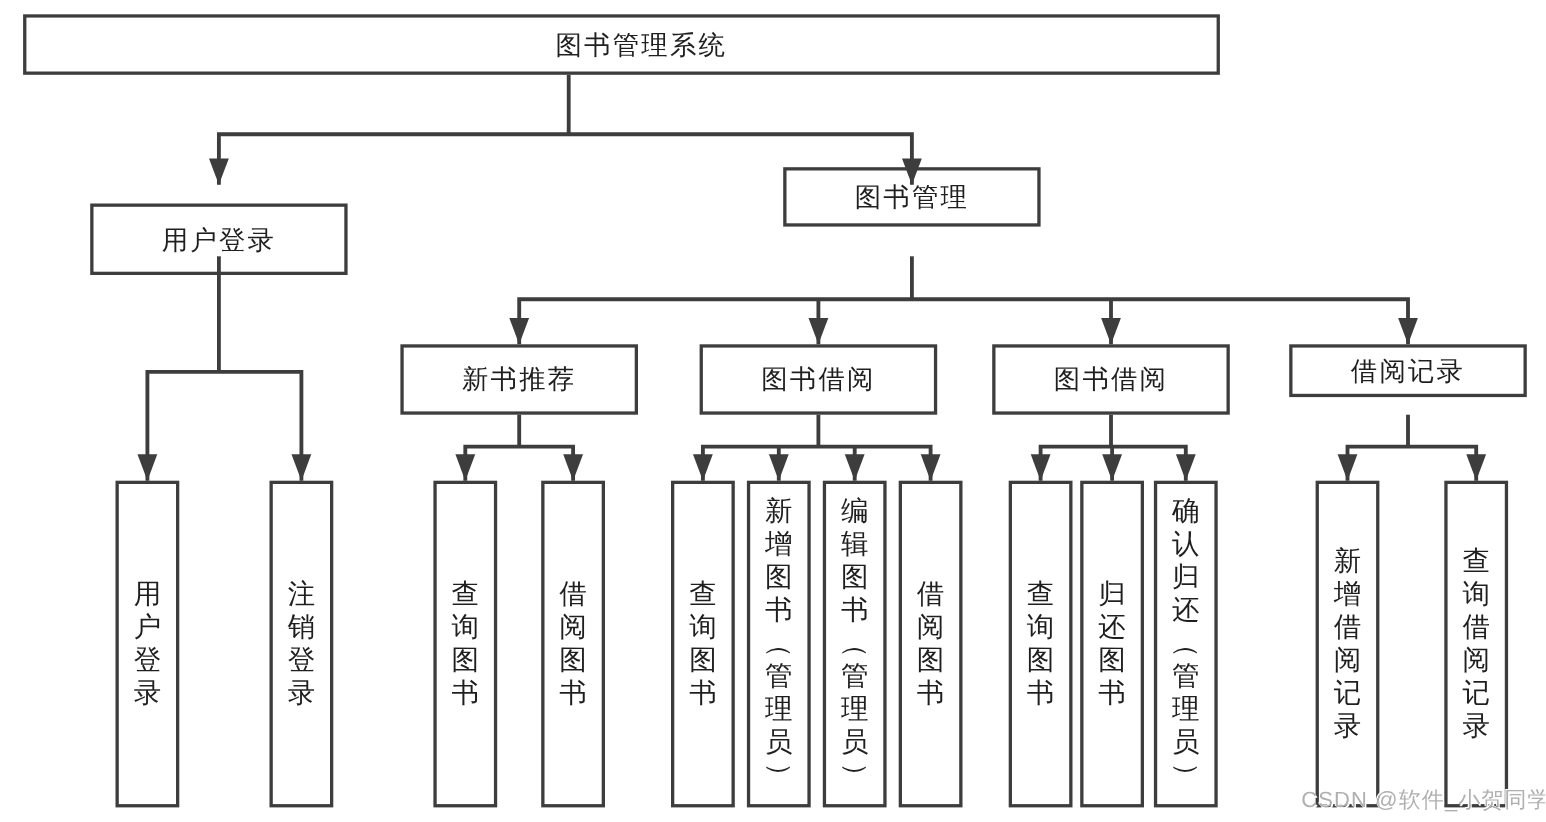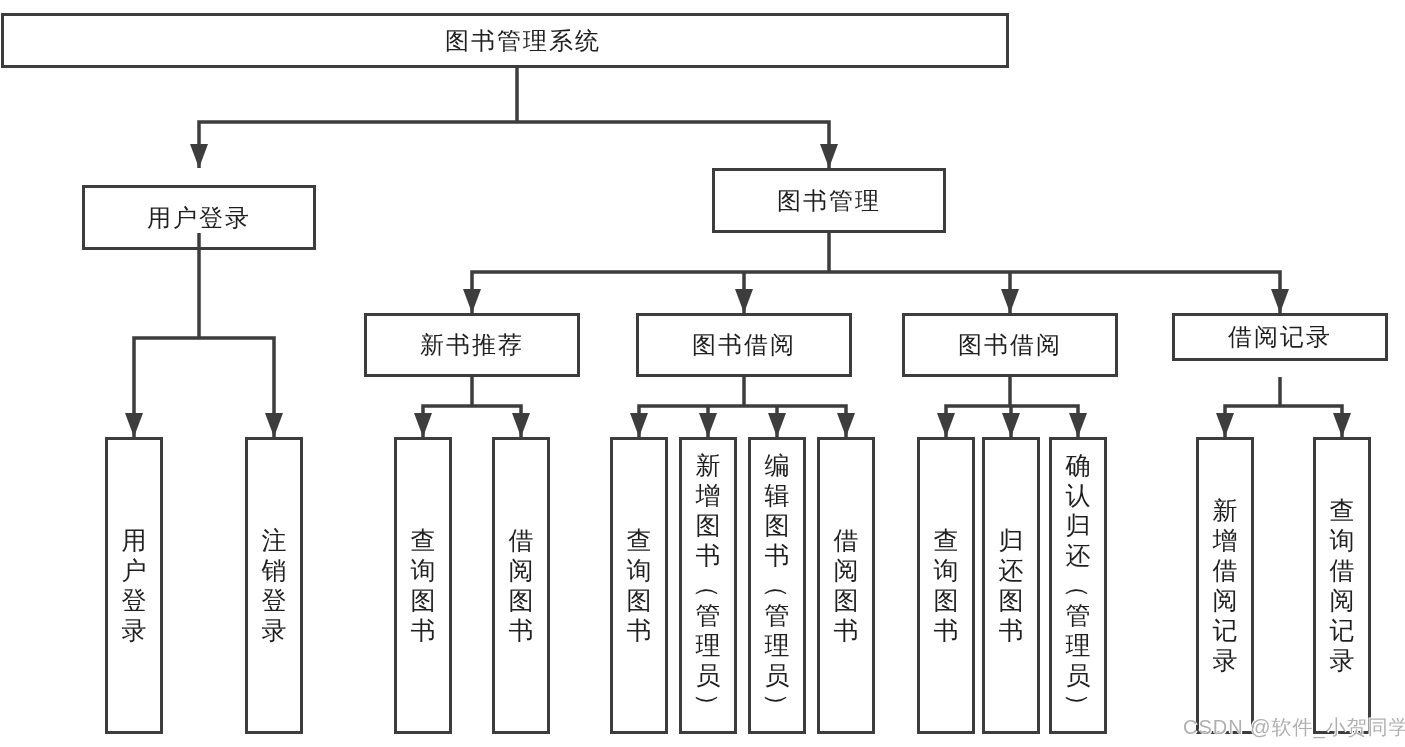--- a/index.html
+++ b/index.html
@@ -129,7 +129,7 @@
     </g>
   </svg>
 
-  <div class="node hlabel" style="left:1px; top:13px; width:1008px; height:55px;padding-left:36px;">图书管理系统</div>
+  <div class="node hlabel" style="left:21px; top:13px; width:1088px; height:55px;padding-left:36px;">图书管理系统</div>
 
   <div class="node hlabel" style="left:82px; top:185px; width:234px; height:65px;">用户登录</div>
   <div class="node hlabel" style="left:712px; top:168px; width:234px; height:65px;">图书管理</div>

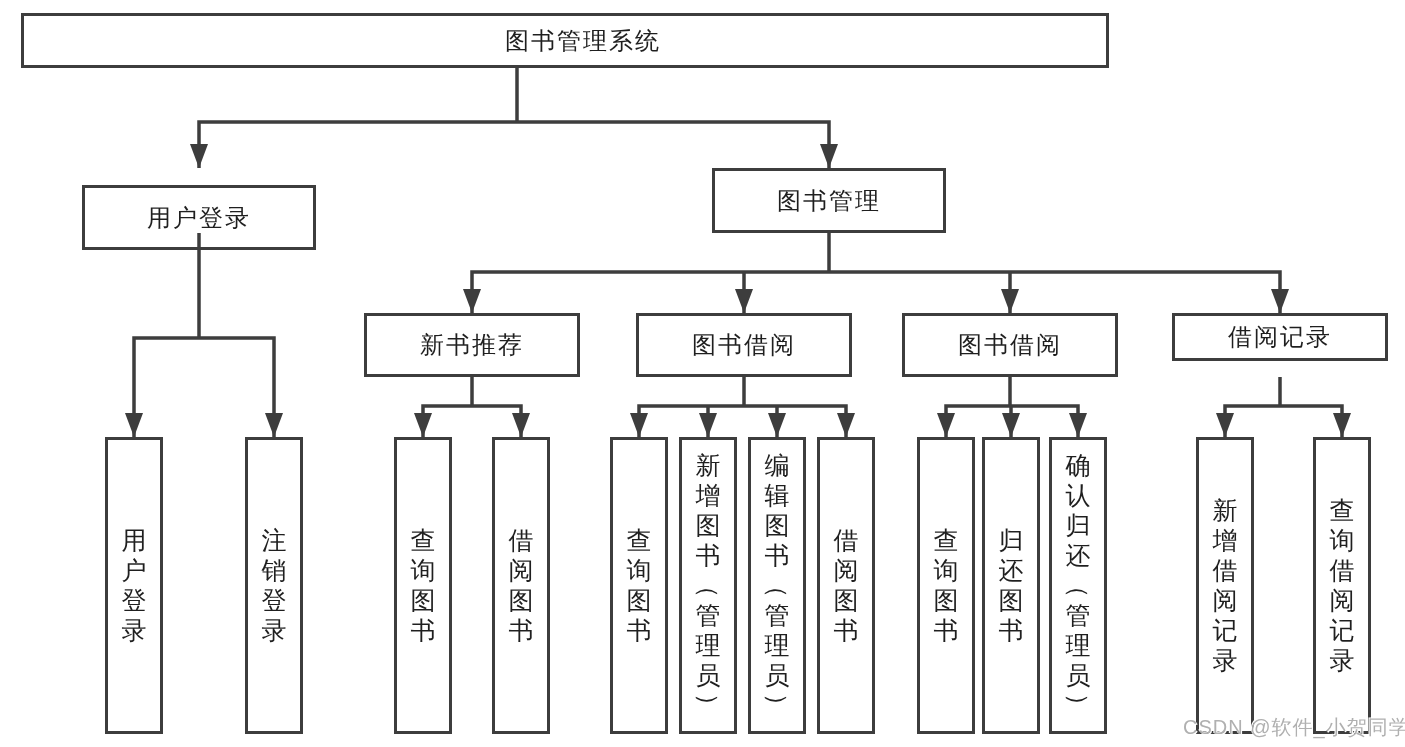--- a/index.html
+++ b/index.html
@@ -132,7 +132,7 @@
   <div class="node hlabel" style="left:21px; top:13px; width:1088px; height:55px;padding-left:36px;">图书管理系统</div>
 
   <div class="node hlabel" style="left:82px; top:185px; width:234px; height:65px;">用户登录</div>
-  <div class="node hlabel" style="left:712px; top:168px; width:234px; height:65px;">图书管理</div>
+  <div class="node hlabel" style="left:712px; top:152px; width:234px; height:54px;">图书管理</div>
 
   <div class="node hlabel" style="left:364px; top:313px; width:216px; height:64px;">新书推荐</div>
   <div class="node hlabel" style="left:636px; top:313px; width:216px; height:64px;">图书借阅</div>

